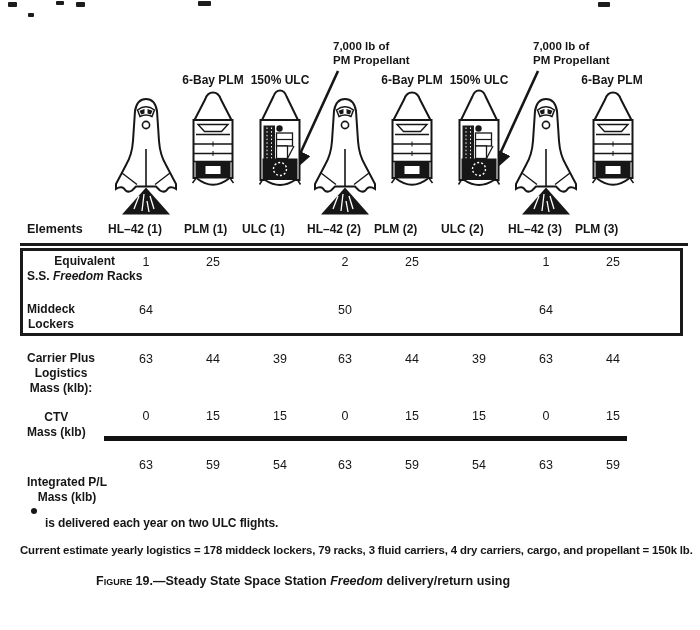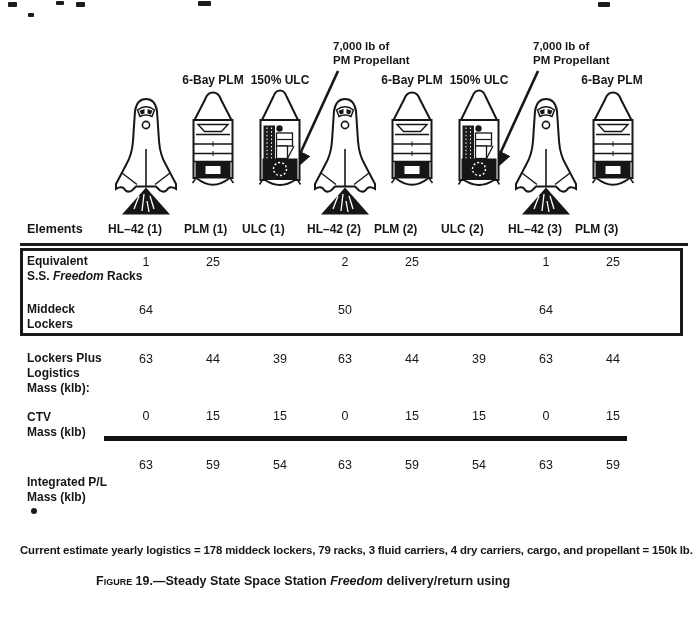--- a/index.html
+++ b/index.html
@@ -21,7 +21,7 @@
   .rule1 { position:absolute; left:20px; top:243px; width:668px; height:3px; background:#1a1a1a; }
   .big-box { position:absolute; left:20px; top:248px; width:657px; height:82px; border:3px solid #1a1a1a; }
   .rule2 { position:absolute; left:104px; top:436px; width:523px; height:5px; background:#121212; }
-  .row-label { position:absolute; left:27px; font-weight:bold; font-size:12px; line-height:15px; }
+  .row-label { position:absolute; left:27px; font-weight:bold; font-size:12px; line-height:15px;text-align:center; }
   .cell { position:absolute; width:44px; text-align:center; font-size:12.5px; }
   .c0{left:124px}.c1{left:191px}.c2{left:258px}.c3{left:323px}
   .c4{left:390px}.c5{left:457px}.c6{left:524px}.c7{left:591px}

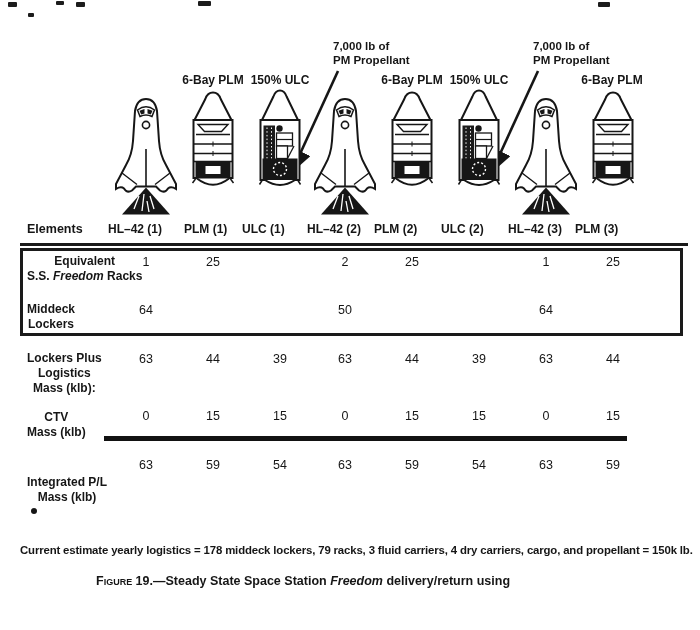--- a/index.html
+++ b/index.html
@@ -186,7 +186,7 @@
 
   <div>
     <div class="row-label" style="top:351px">
-      <div>Lockers Plus</div>
+      <div>Carrier Plus</div>
       <div>Logistics</div>
       <div>Mass (klb):</div>
     </div>

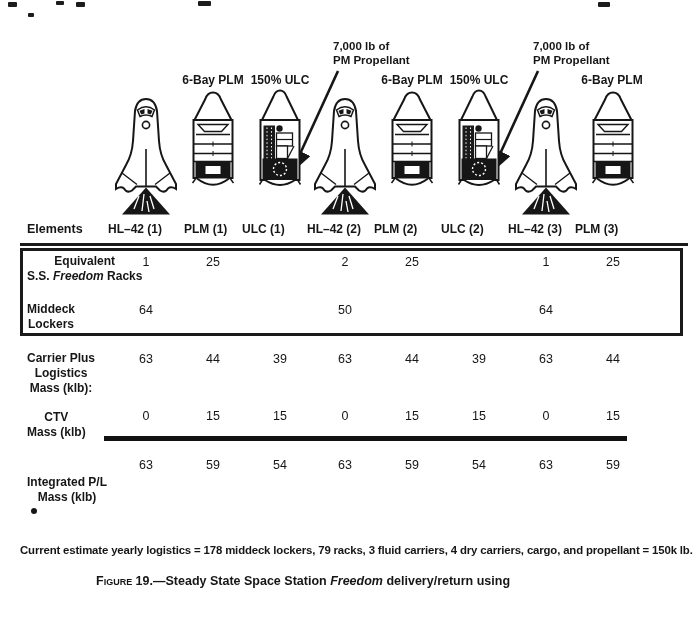--- a/index.html
+++ b/index.html
@@ -233,6 +233,7 @@
   </div>
 
   <div class="bullet-dot"></div>
+  <div class="note" style="top:516px">is delivered each year on two ULC flights.</div>
 
   <div class="estimate">Current estimate yearly logistics = 178 middeck lockers, 79 racks, 3 fluid carriers, 4 dry carriers, cargo, and propellant = 150k lb.</div>
 

